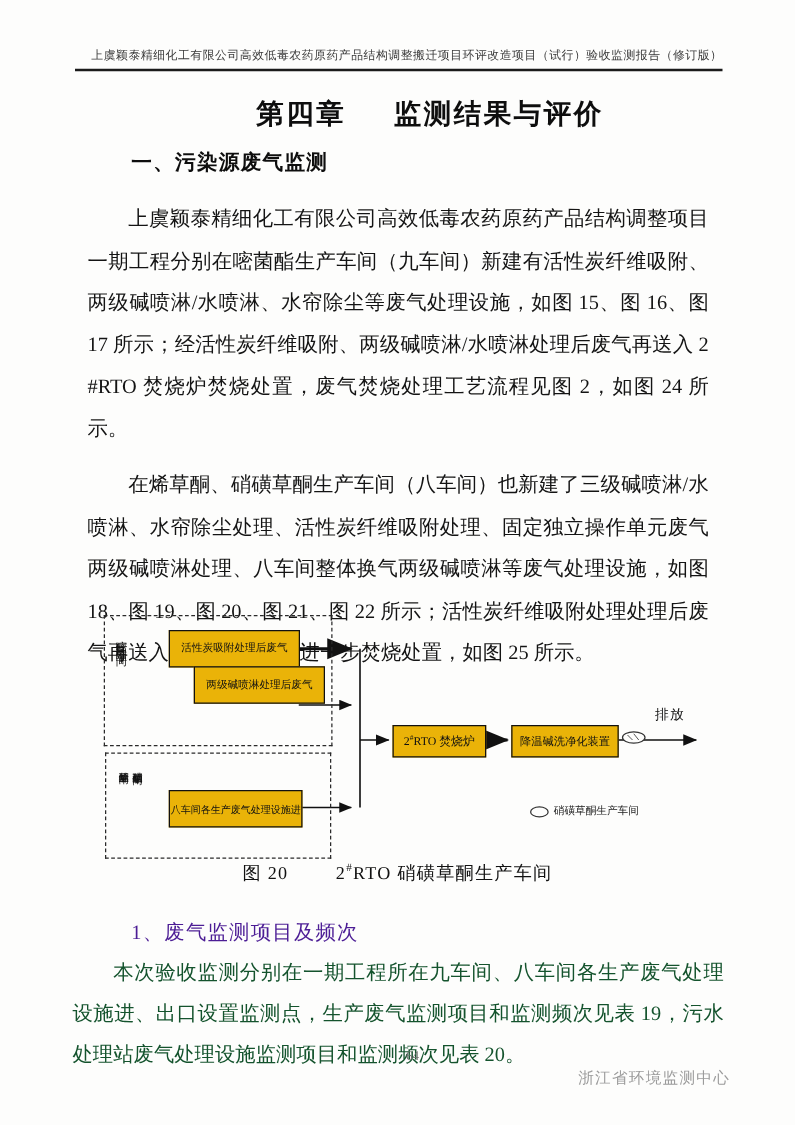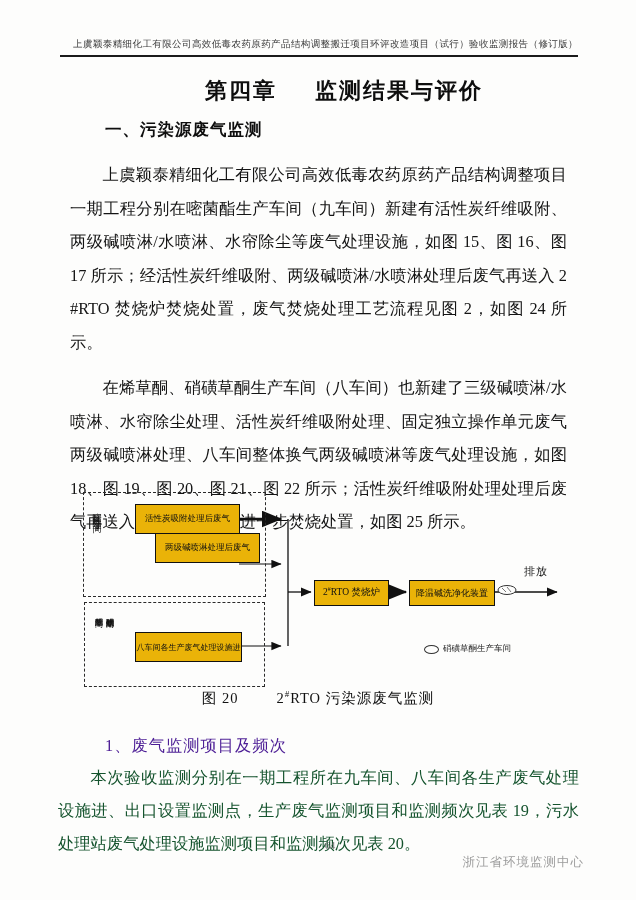--- a/index.html
+++ b/index.html
@@ -165,7 +165,7 @@
   </div>
 
   <div class="fig-caption">
-    <span>图 20</span><span class="cgap"></span><span><span>2</span><sup>#</sup><span>RTO 污染源废气监测</span></span>
+    <span>图 20</span><span class="cgap"></span><span><span>2</span><sup>#</sup><span>RTO 硝磺草酮生产车间</span></span>
   </div>
 
   <div class="sub-heading">1、废气监测项目及频次</div>

